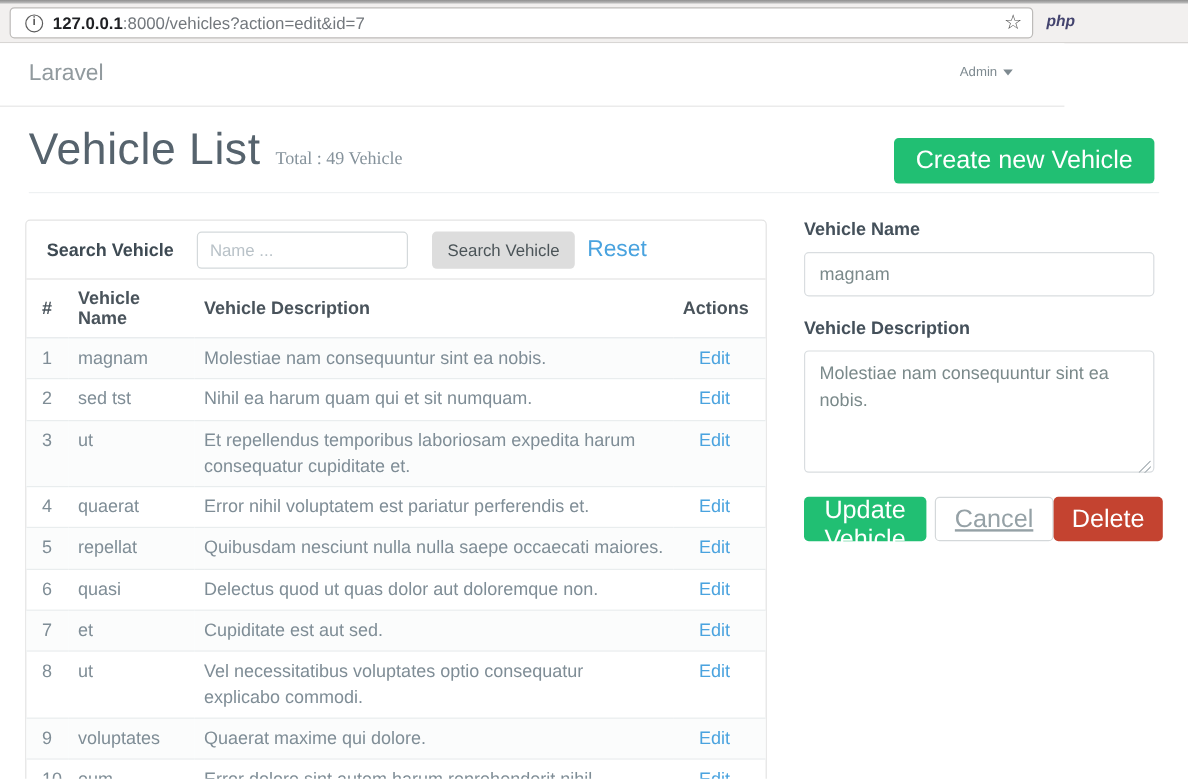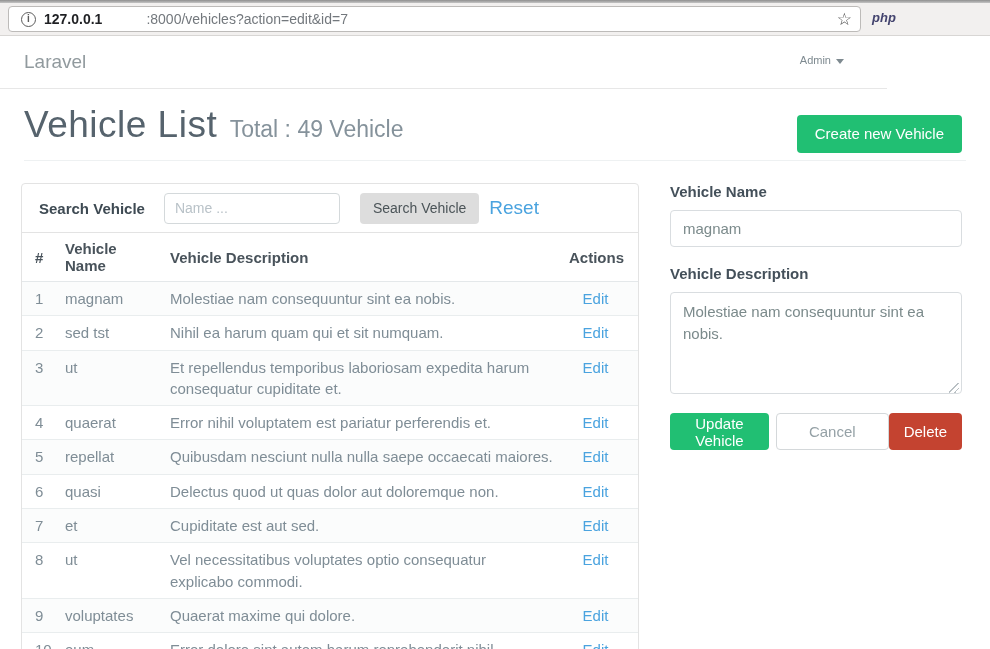--- a/index.html
+++ b/index.html
@@ -35,7 +35,7 @@
   }
   .url{font-size:14px;white-space:nowrap;overflow:hidden;flex:1;}
   .url-host{color:#1f2023;font-weight:bold;}
-  .url-path{color:#73787d;margin-left:44px;}
+  .url-path{color:#73787d;}
   .star-icon{font-size:17px;color:#4d4d4d;margin-left:8px;flex:0 0 auto;cursor:pointer;}
   .bookmark-php{
     position:absolute;top:10px;left:872px;

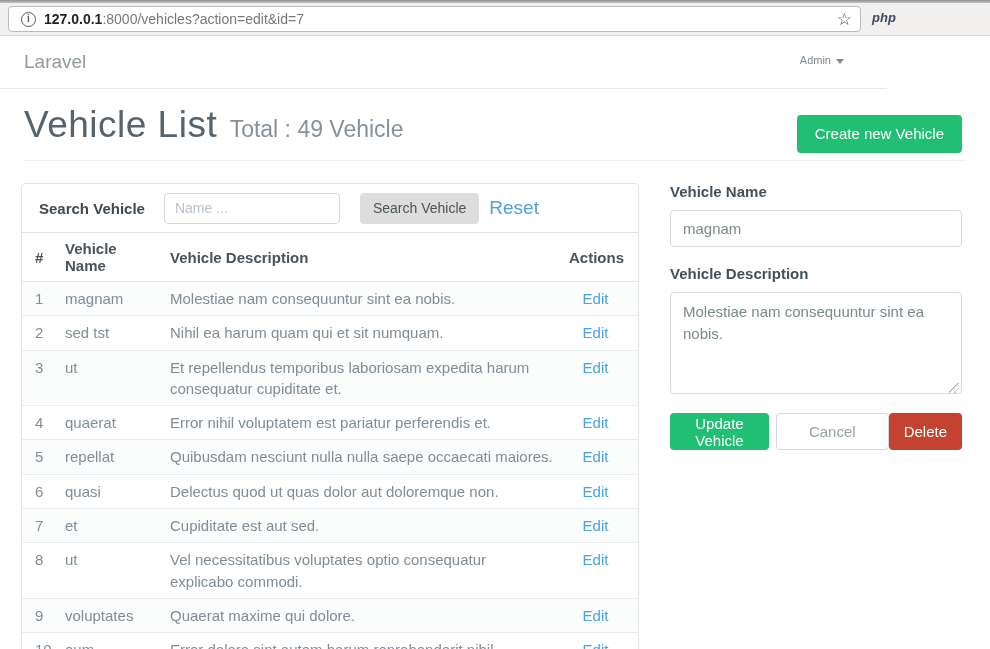--- a/index.html
+++ b/index.html
@@ -62,7 +62,7 @@
   
   .page-header{position:absolute;top:104px;left:24px;right:28px;}
   .page-title{font-size:37px;font-weight:400;color:#56636d;display:inline;letter-spacing:.5px;}
-  .page-subtitle{font-size:23px;color:#85929b;margin-left:8px;}
+  .page-subtitle{font-size:15px;color:#85929b;margin-left:8px;font-family:Liberation Serif, serif;}
   .header-rule{position:absolute;top:160px;left:24px;width:942px;border:0;border-top:1px solid #eef1f2;}
   .btn{
     display:inline-block;border:none;border-radius:4px;font-size:15px;

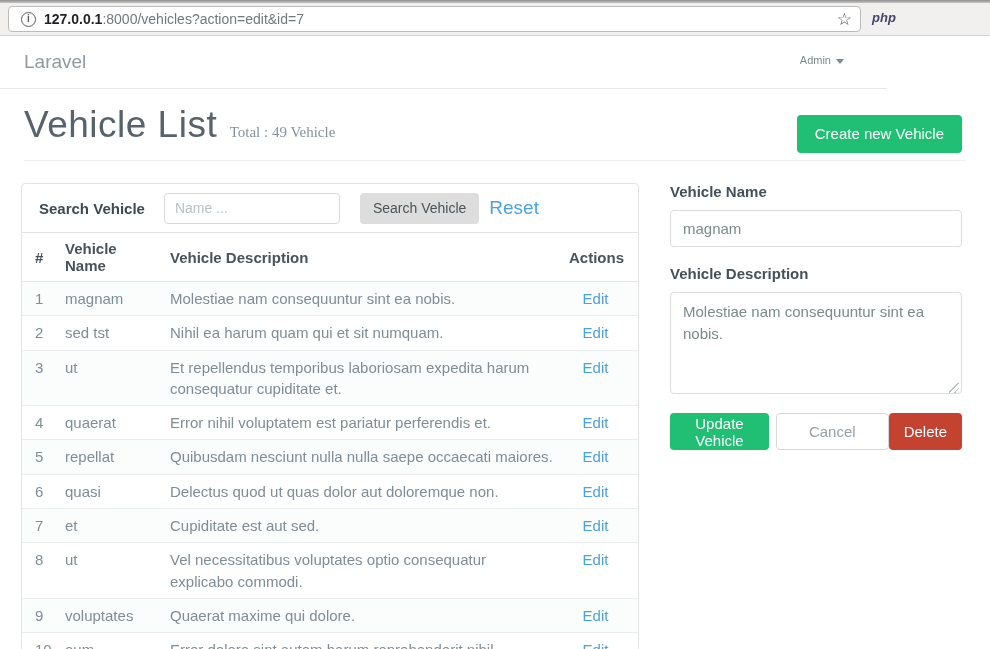--- a/index.html
+++ b/index.html
@@ -65,7 +65,7 @@
   .page-subtitle{font-size:15px;color:#85929b;margin-left:8px;font-family:Liberation Serif, serif;}
   .header-rule{position:absolute;top:160px;left:24px;width:942px;border:0;border-top:1px solid #eef1f2;}
   .btn{
-    display:inline-block;border:none;border-radius:4px;font-size:15px;
+    display:inline-block;border:none;border-radius:4px;font-size:21px;
     font-family:inherit;cursor:pointer;text-align:center;
   }
   .btn-create{

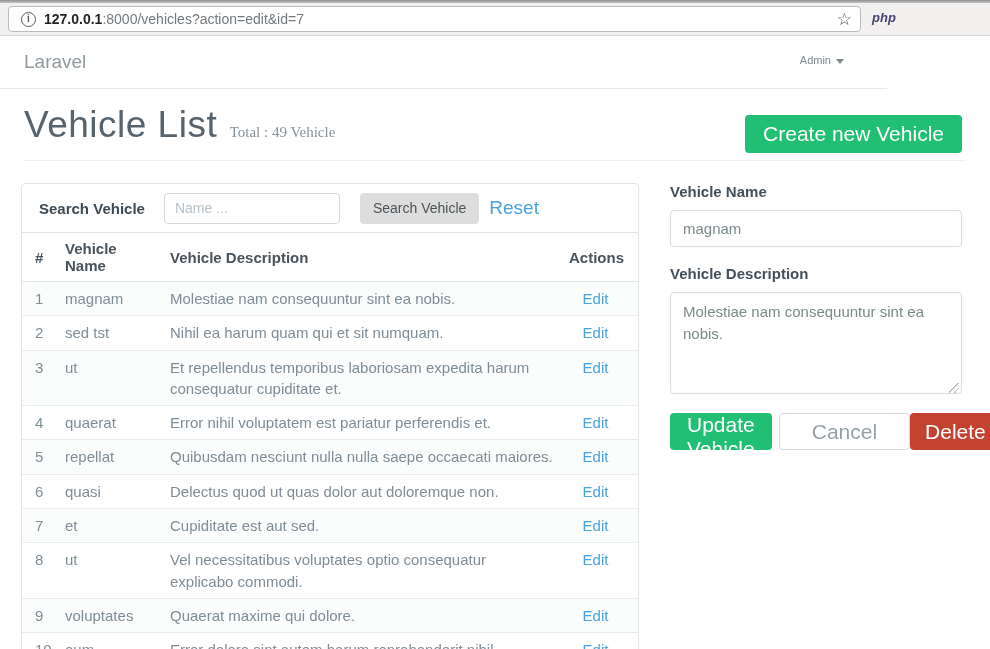--- a/index.html
+++ b/index.html
@@ -134,8 +134,8 @@
   .form-buttons{margin-top:15px;display:flex;align-items:center;}
   .btn-update{height:37px;padding:0 17px;background:var(--success);color:#fff;}
   .btn-cancel{
-    height:37px;padding:0 32px;background:#fff;color:#95a1a6;
-    border:1px solid #d4d8da;margin-left:7px;
+    height:37px;padding:0 16px;background:#fff;color:#95a1a6;
+    border:1px solid #d4d8da;margin-left:7px;text-decoration:underline;
   }
   .btn-delete{height:37px;padding:0 15px;background:var(--danger);color:#fff;margin-left:auto;}
 </style>

